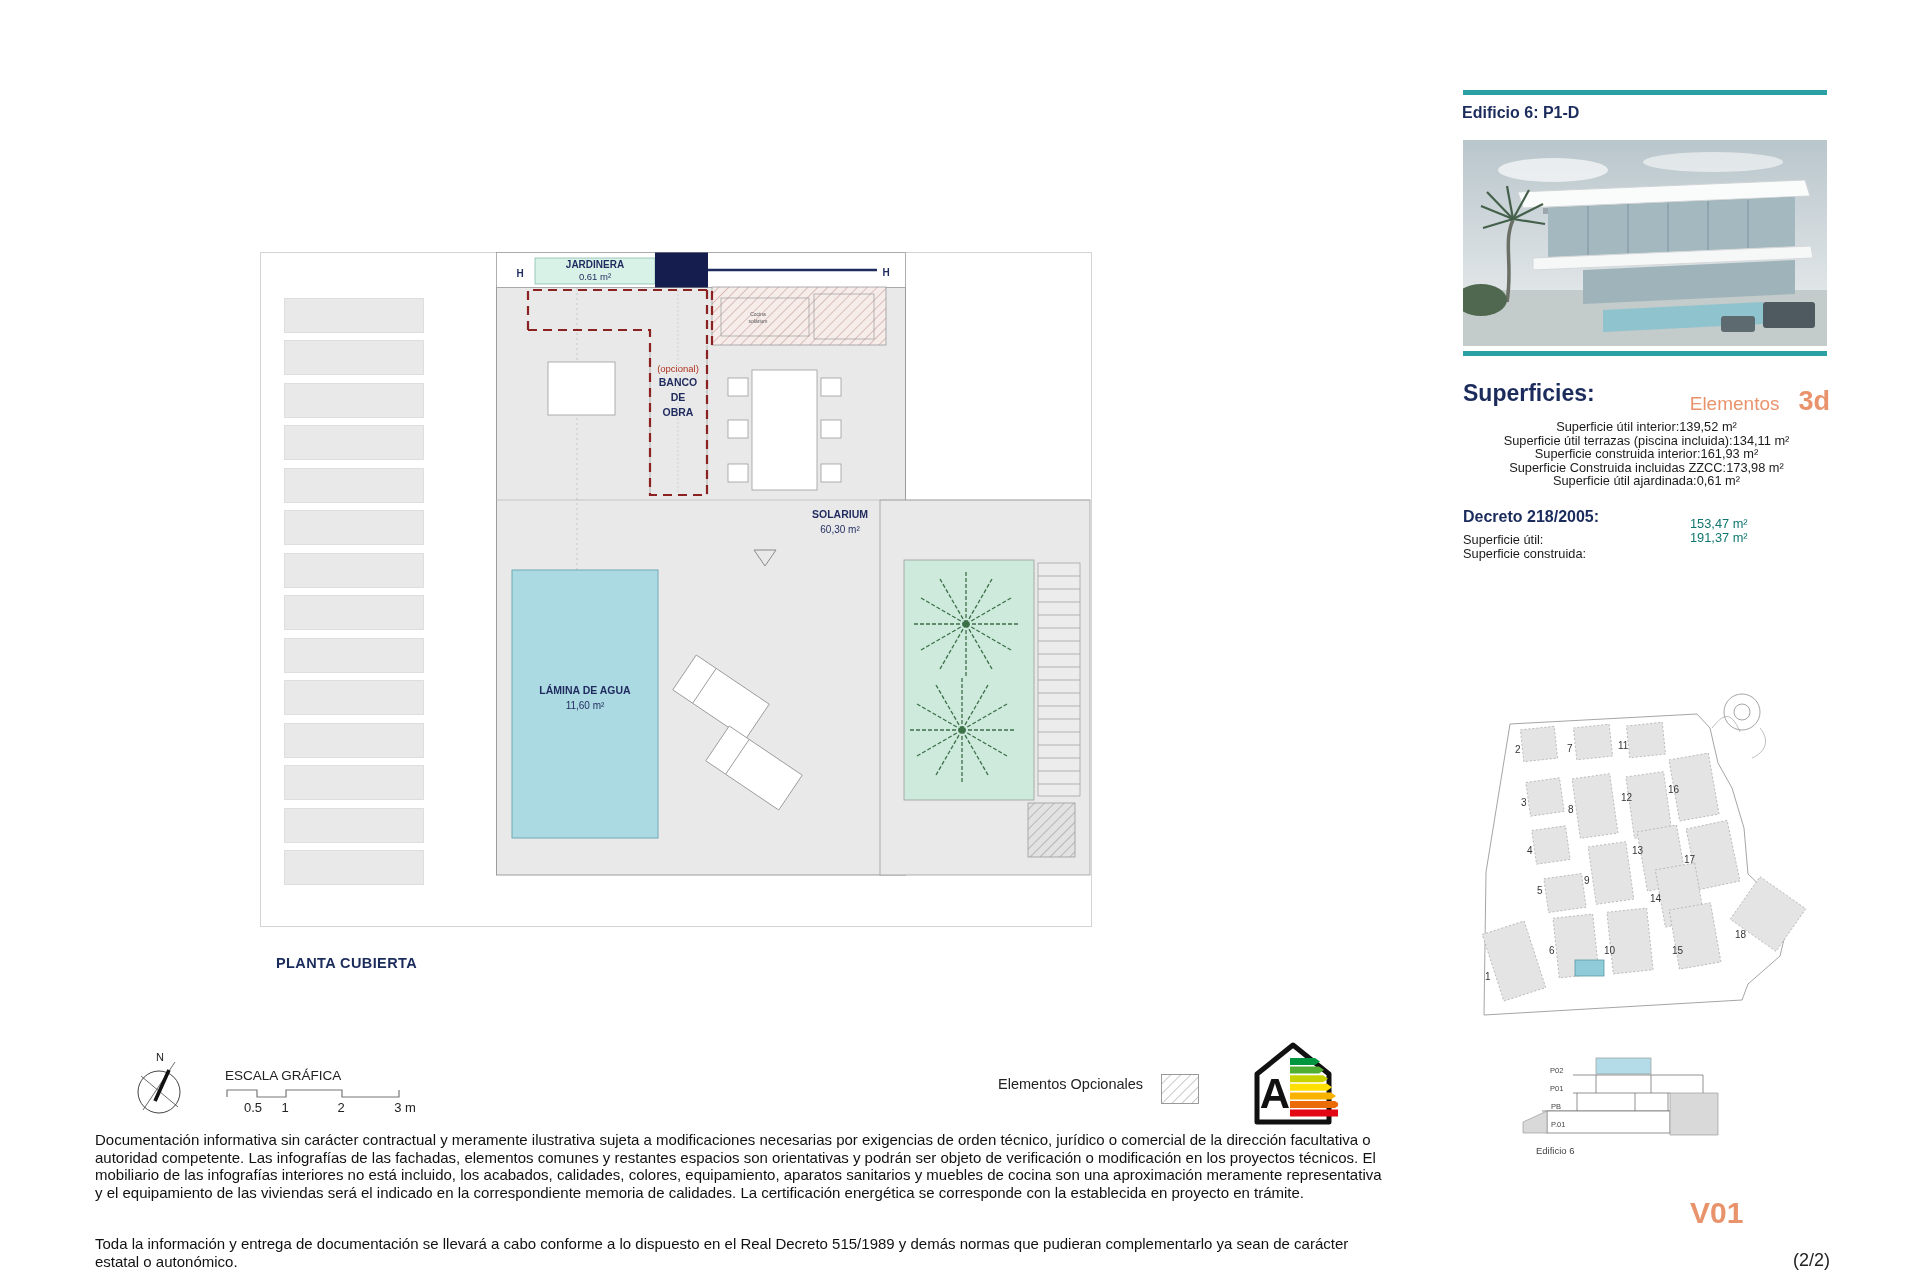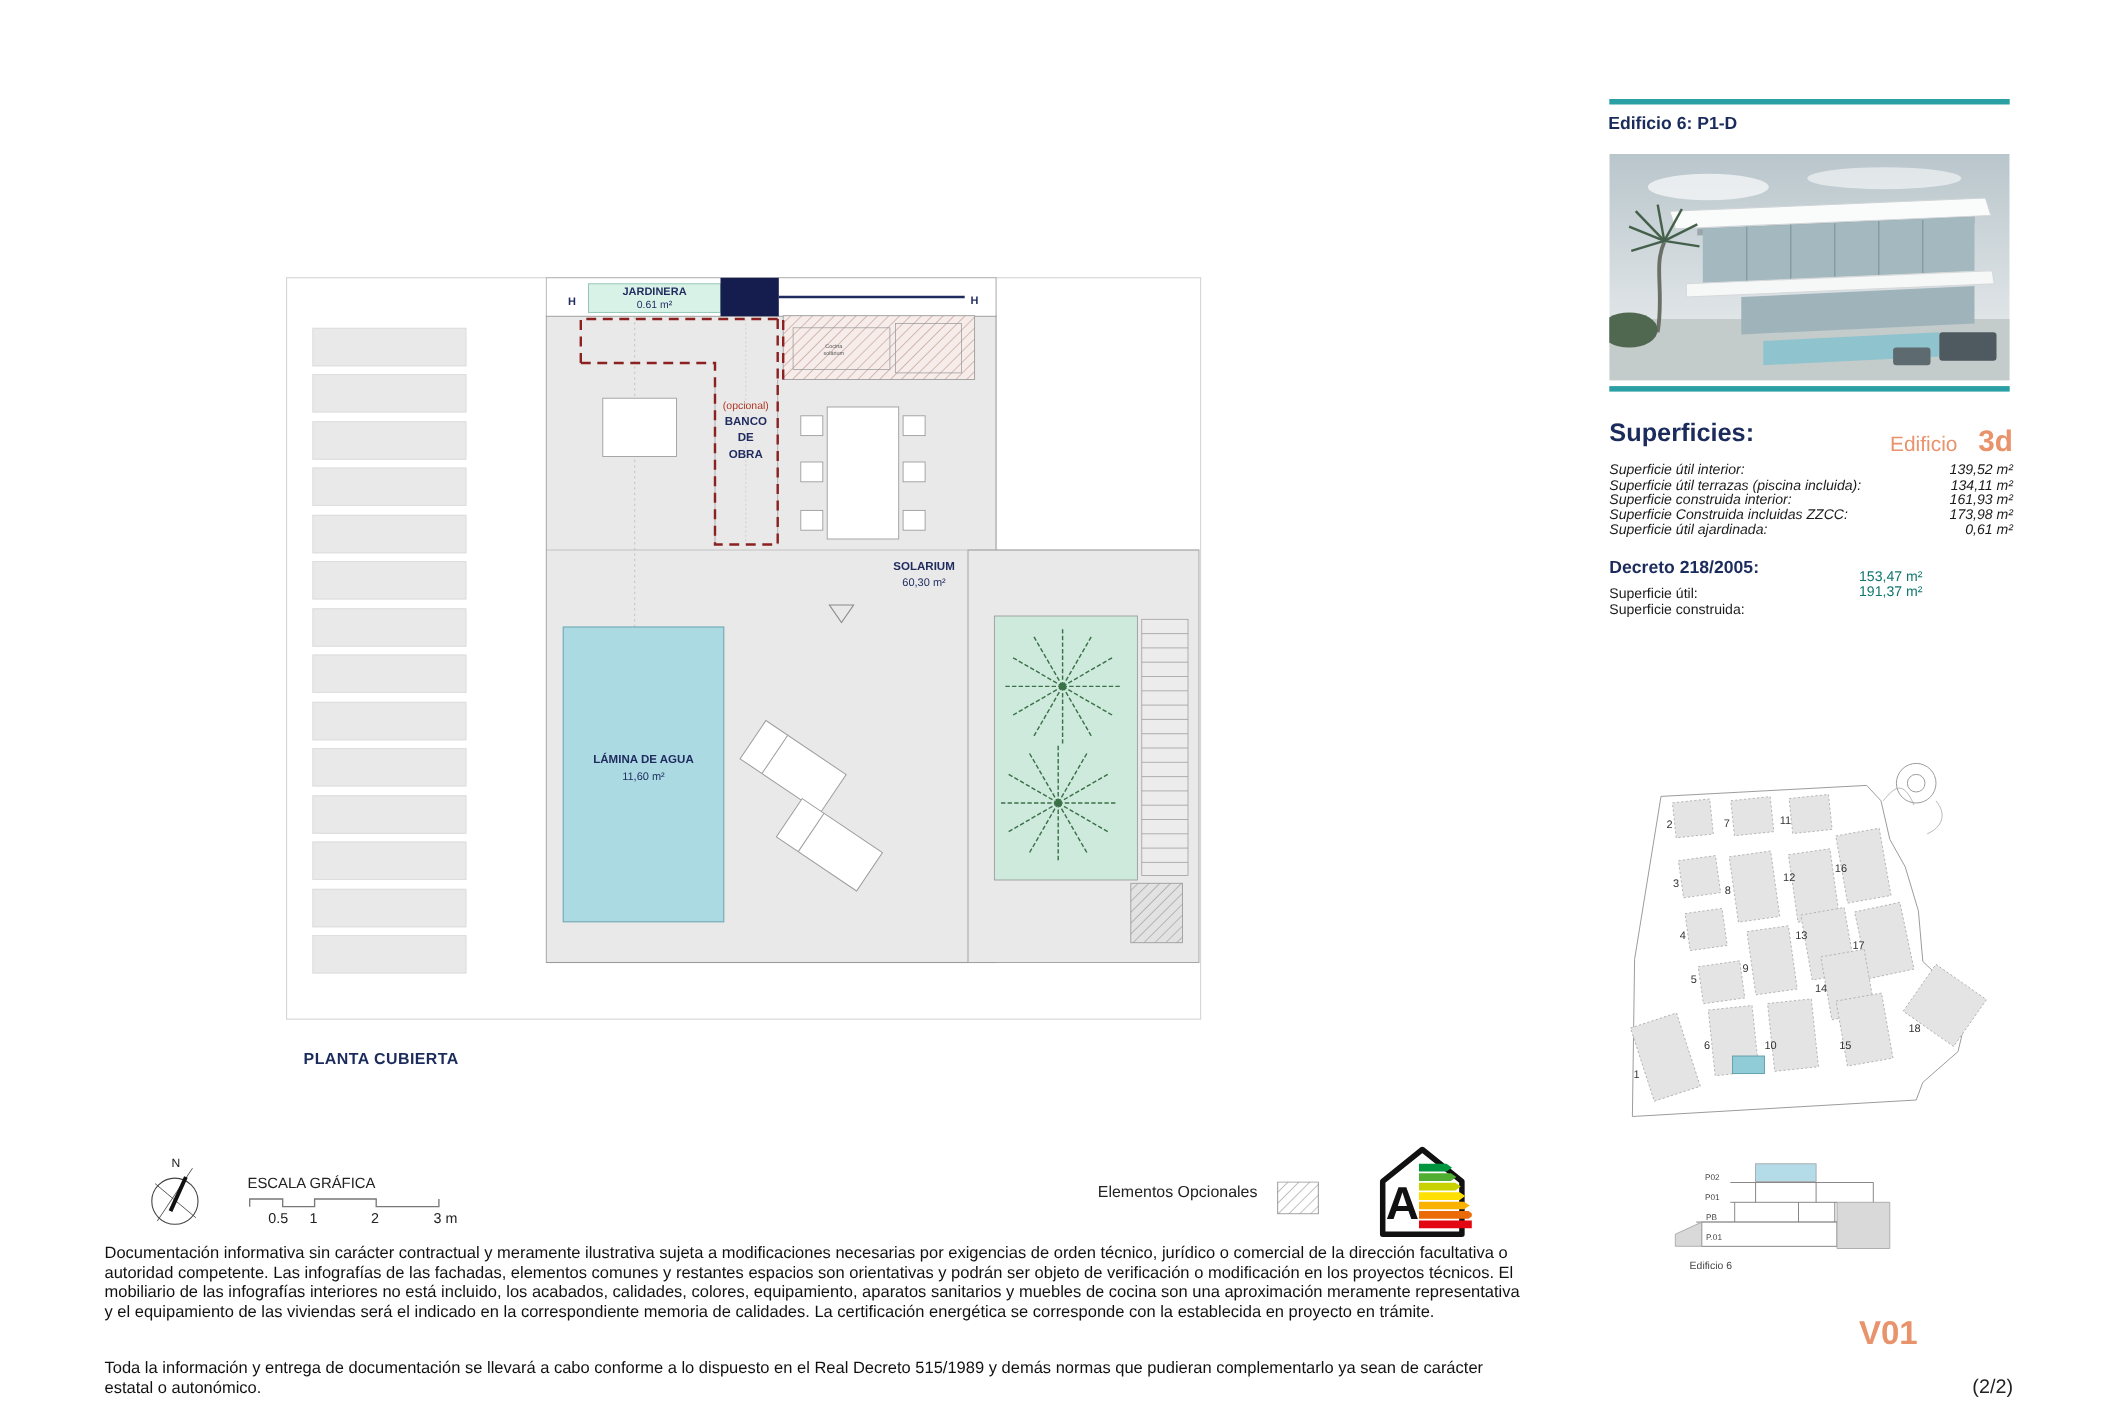--- a/index.html
+++ b/index.html
@@ -294,7 +294,7 @@
 
   <div class="sup-title">Superficies:</div>
   <div class="vivienda">
-    <span class="vl">Edificio</span><span class="vv">3d</span>
+    <span class="vl">Elementos</span><span class="vv">3d</span>
   </div>
 
   <div class="sup-rows">

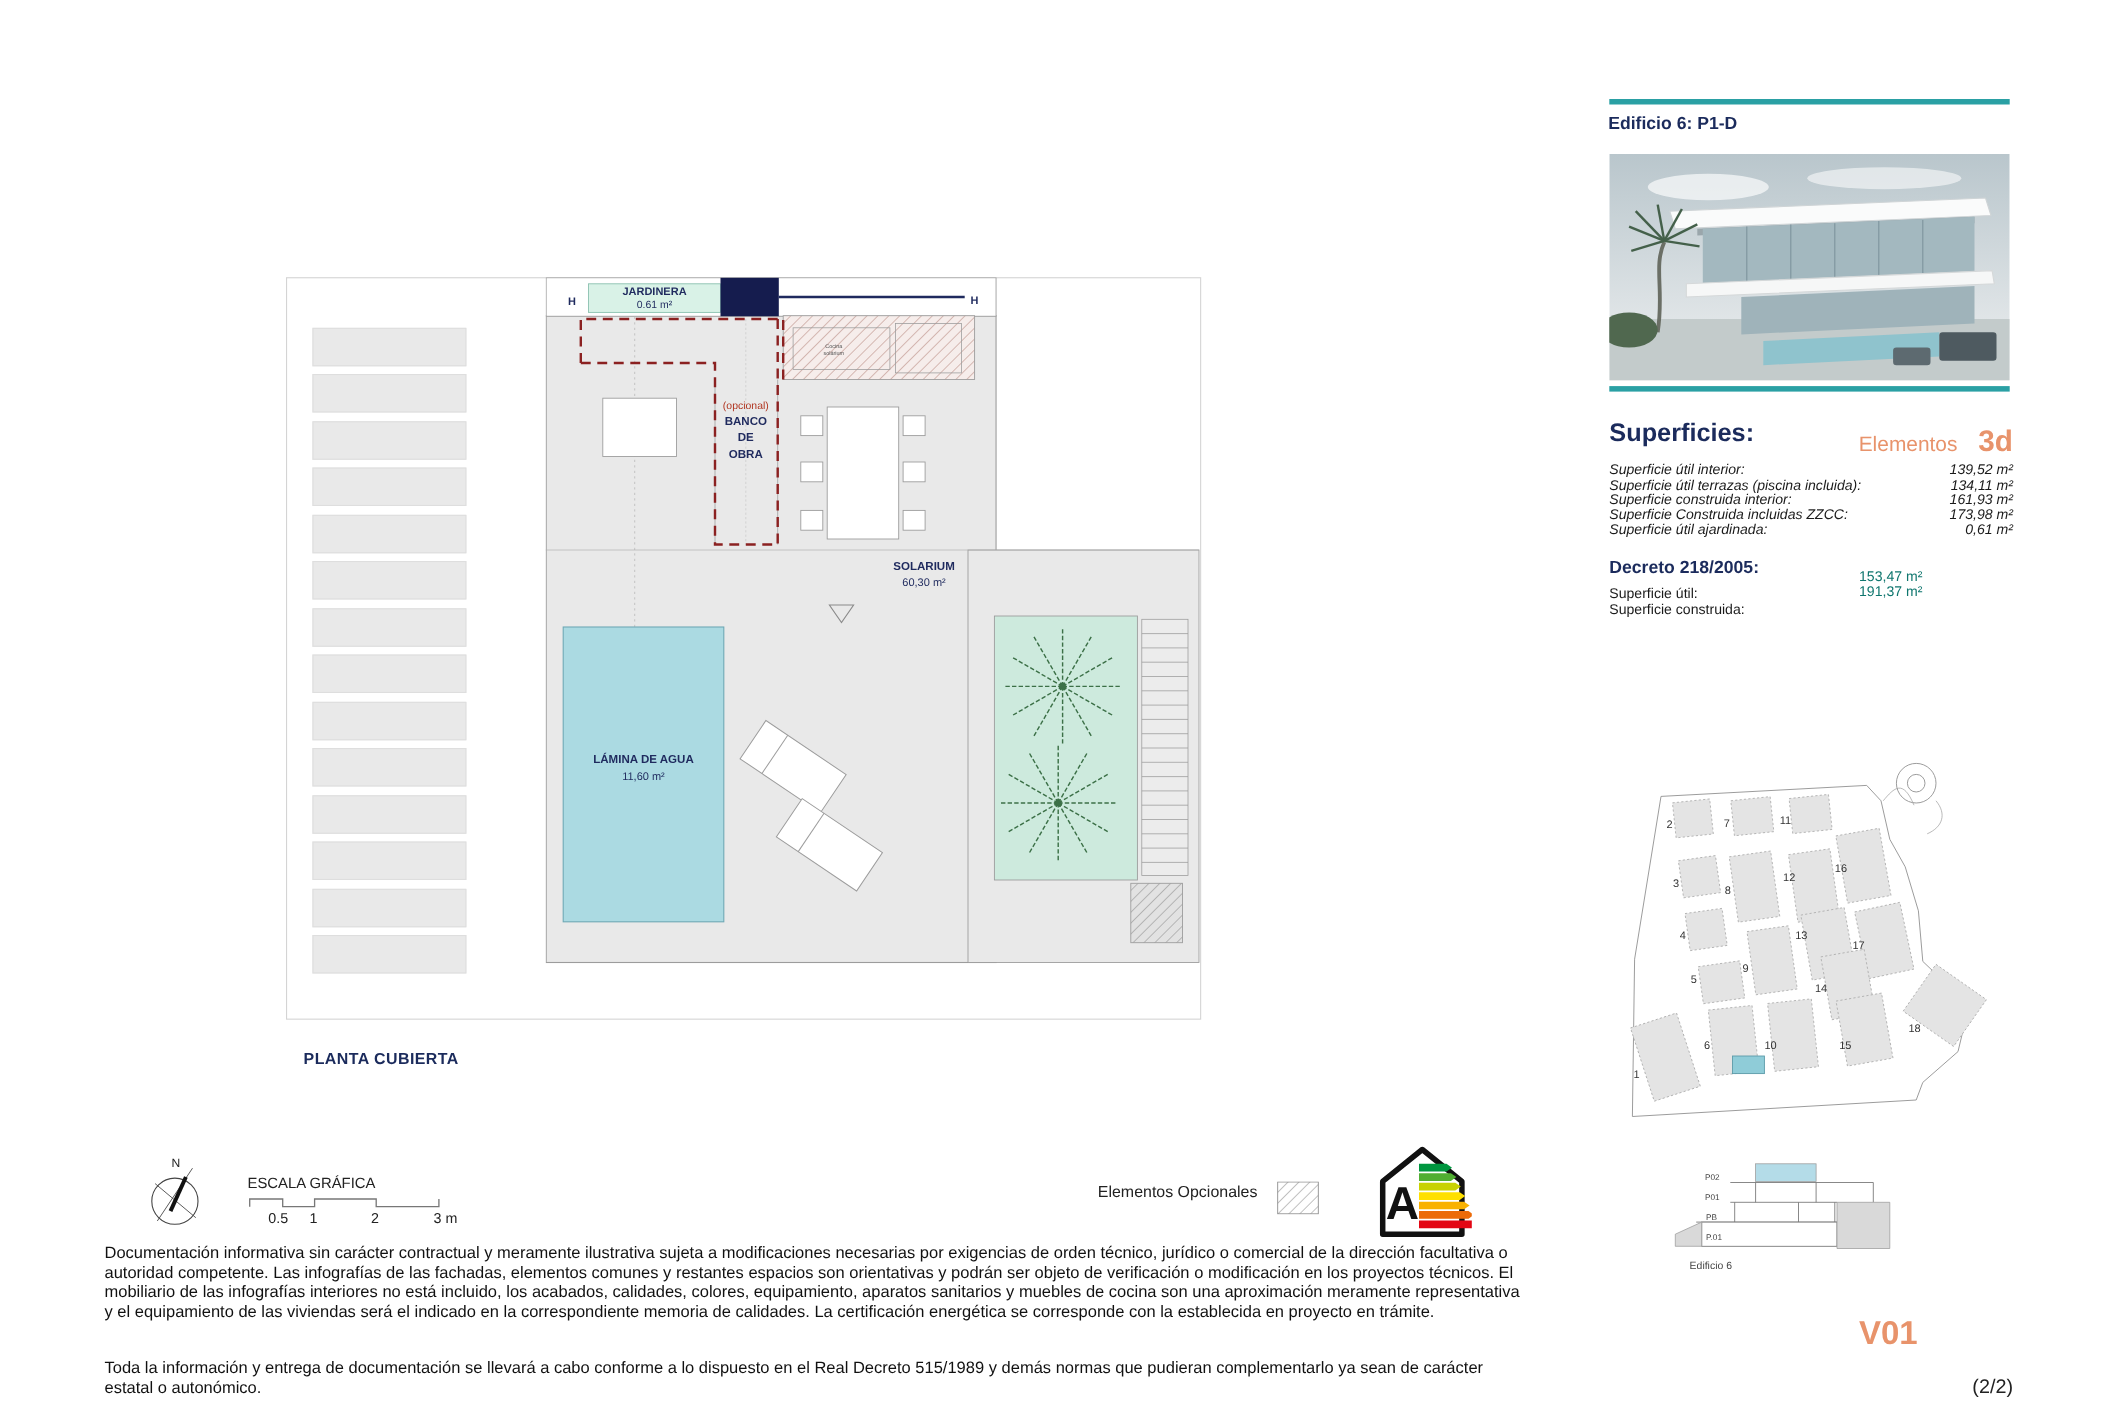--- a/index.html
+++ b/index.html
@@ -17,7 +17,7 @@
   .vivienda .vl{font-size:19px;}
   .vivienda .vv{font-size:27px;font-weight:bold;margin-left:19px;}
   .sup-rows{position:absolute;left:1463px;top:420px;width:367px;font-size:12.8px;color:#1a1a1a;}
-  .sup-rows .row{display:flex;justify-content:space-between;height:13.5px;line-height:13.5px;font-style:italic;}
+  .sup-rows .row{display:flex;justify-content:center;height:13.5px;line-height:13.5px;}
   .dec-title{position:absolute;left:1463px;top:508px;font-size:16px;font-weight:bold;color:#1B2B5C;}
   .dec-labels{position:absolute;left:1463px;top:533px;font-size:12.8px;line-height:14px;color:#1a1a1a;}
   .dec-values{position:absolute;left:1690px;top:517px;width:140px;text-align:left;font-size:12.8px;line-height:14px;color:#0f766e;}

